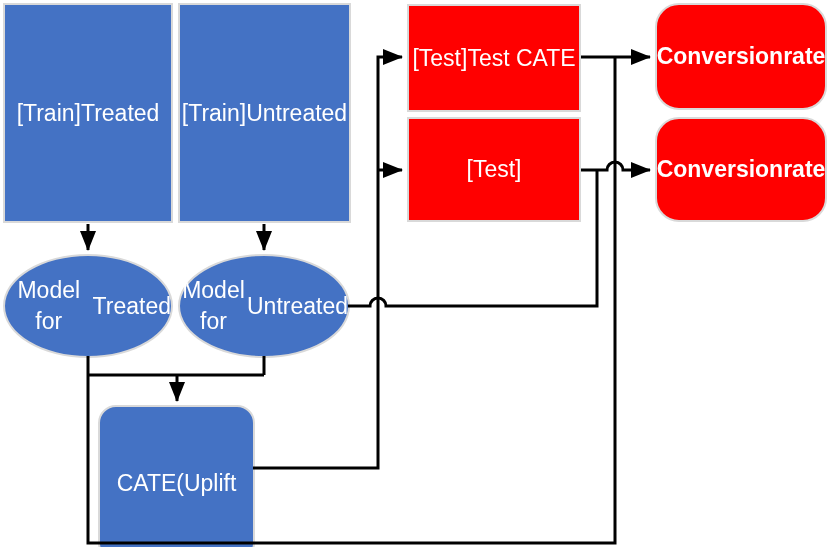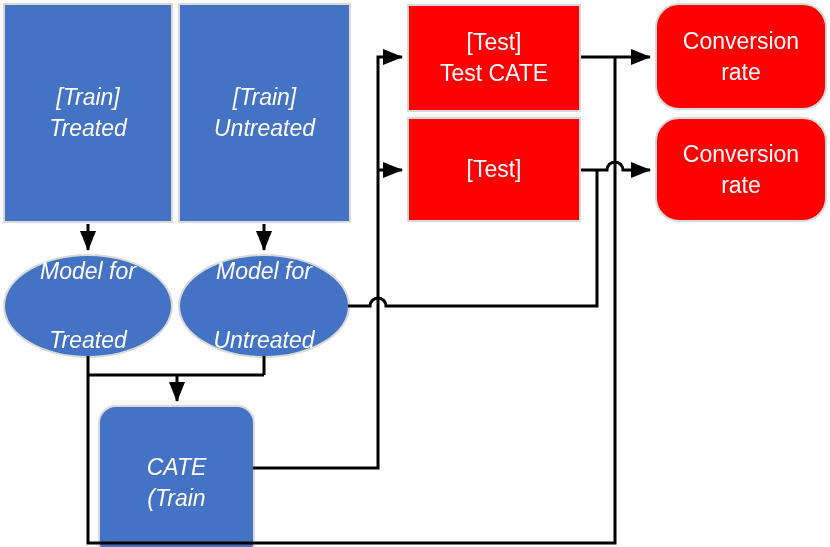--- a/index.html
+++ b/index.html
@@ -19,7 +19,7 @@
     position: absolute;
     box-sizing: border-box;
     display: flex;
-    flex-direction: column;
+    flex-direction: row;
     justify-content: center;
     align-items: center;
     text-align: center;

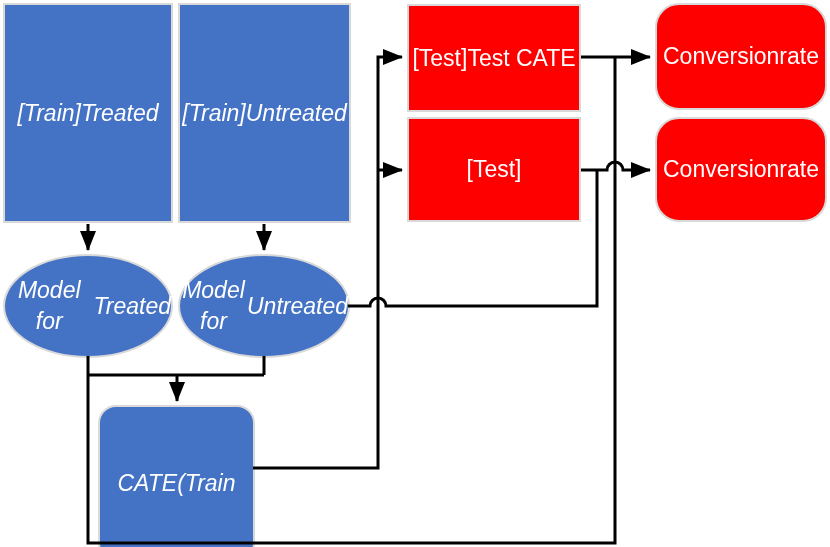--- a/index.html
+++ b/index.html
@@ -30,7 +30,7 @@
   }
   .blue { background: var(--shape-blue, #4472C4); font-style: italic; }
   .red  { background: var(--shape-red, #FF0000); }
-  .rounded-lg { border-radius: 24px; }
+  .rounded-lg { border-radius: 24px; font-weight: bold; }
   .rounded-md { border-radius: 18px; }
   .ellipse { border-radius: 50%; justify-content: space-between; }
   .connectors {

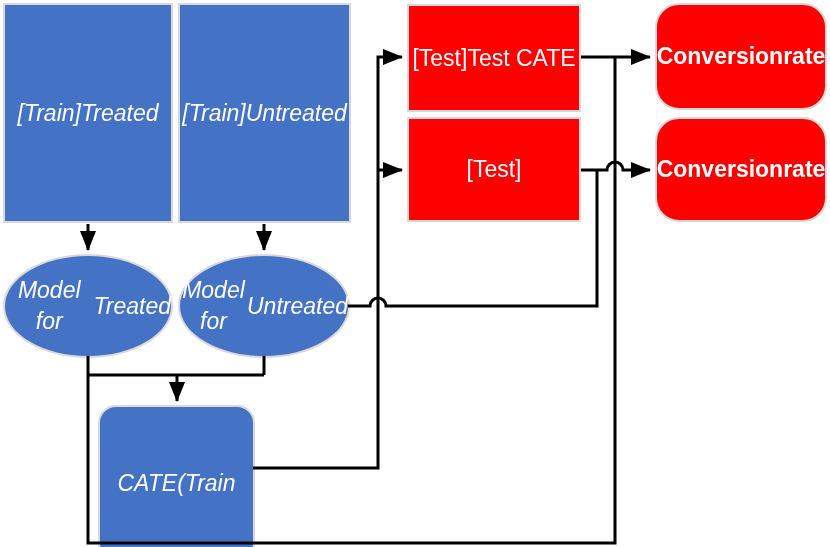--- a/index.html
+++ b/index.html
@@ -28,7 +28,7 @@
     line-height: 31px;
     border: 2px solid var(--shape-border, #d9d9d9);
   }
-  .blue { background: var(--shape-blue, #4472C4); font-style: italic; }
+  .blue { background: var(--shape-blue, #4472C4); }
   .red  { background: var(--shape-red, #FF0000); }
   .rounded-lg { border-radius: 24px; font-weight: bold; }
   .rounded-md { border-radius: 18px; }

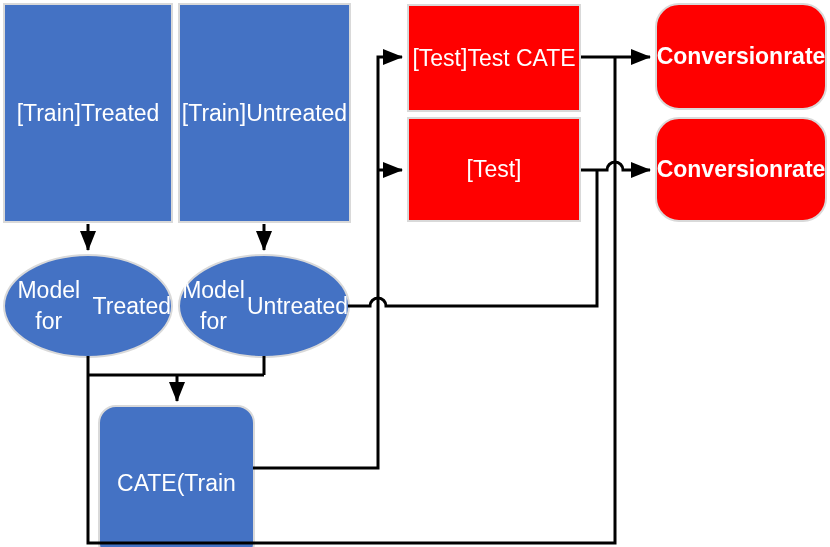--- a/index.html
+++ b/index.html
@@ -92,7 +92,7 @@
 
   <div class="node blue rounded-md" style="left:98px; top:405px; width:157px; height:156px;">
     <div>CATE</div>
-    <div>(Train</div>
+    <div>(Uplift</div>
   </div>
 
   <svg class="connectors" width="830" height="547" viewBox="0 0 830 547">

